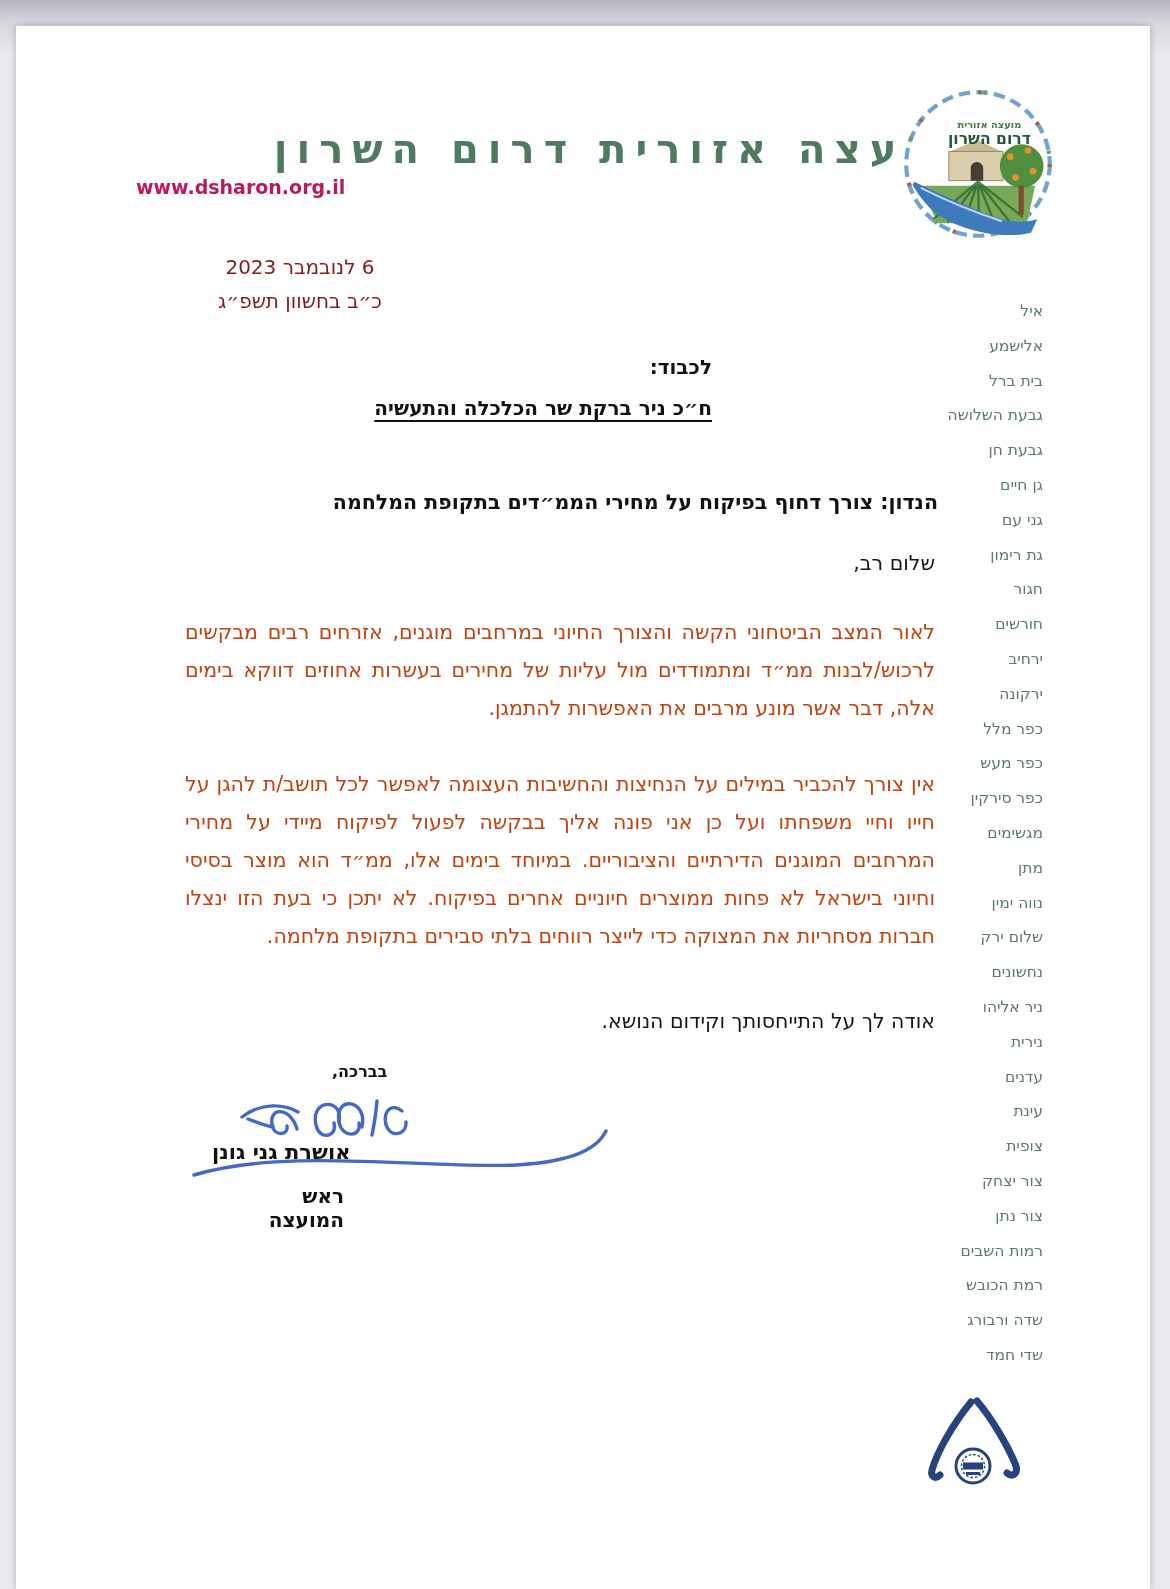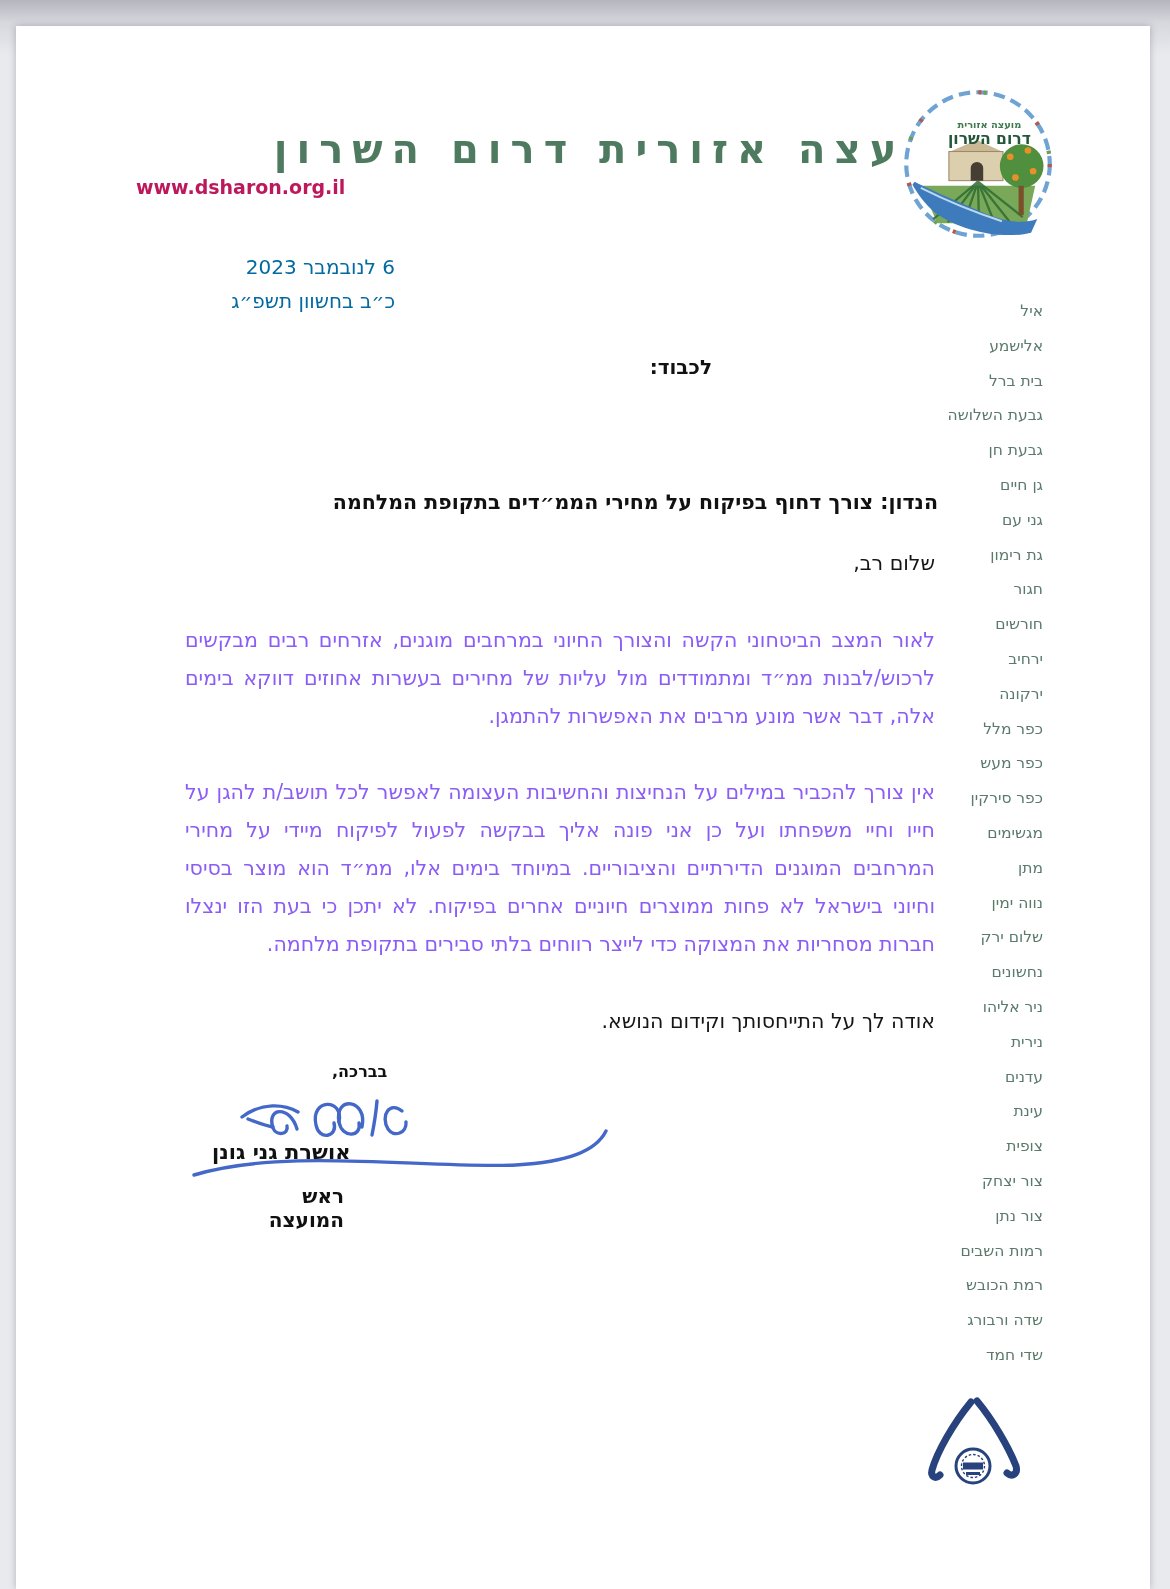--- a/index.html
+++ b/index.html
@@ -15,8 +15,8 @@
   .hdr-url{margin-top:4px;font-size:19px;font-weight:bold;color:#be185d;direction:ltr;}
   .logo{position:absolute;left:884px;top:60px;width:156px;height:156px;}
   
-  .dates{position:absolute;left:189px;top:224px;width:190px;direction:rtl;text-align:right;
-    font-size:20px;color:#0369a1;line-height:34px;}
+  .dates{position:absolute;left:189px;top:224px;width:190px;direction:rtl;text-align:center;
+    font-size:20px;color:#7f1d1d;line-height:34px;}
   
   .addr{position:absolute;right:438px;top:321px;direction:rtl;text-align:right;font-size:20px;
     color:#111;line-height:41px;font-weight:bold;}

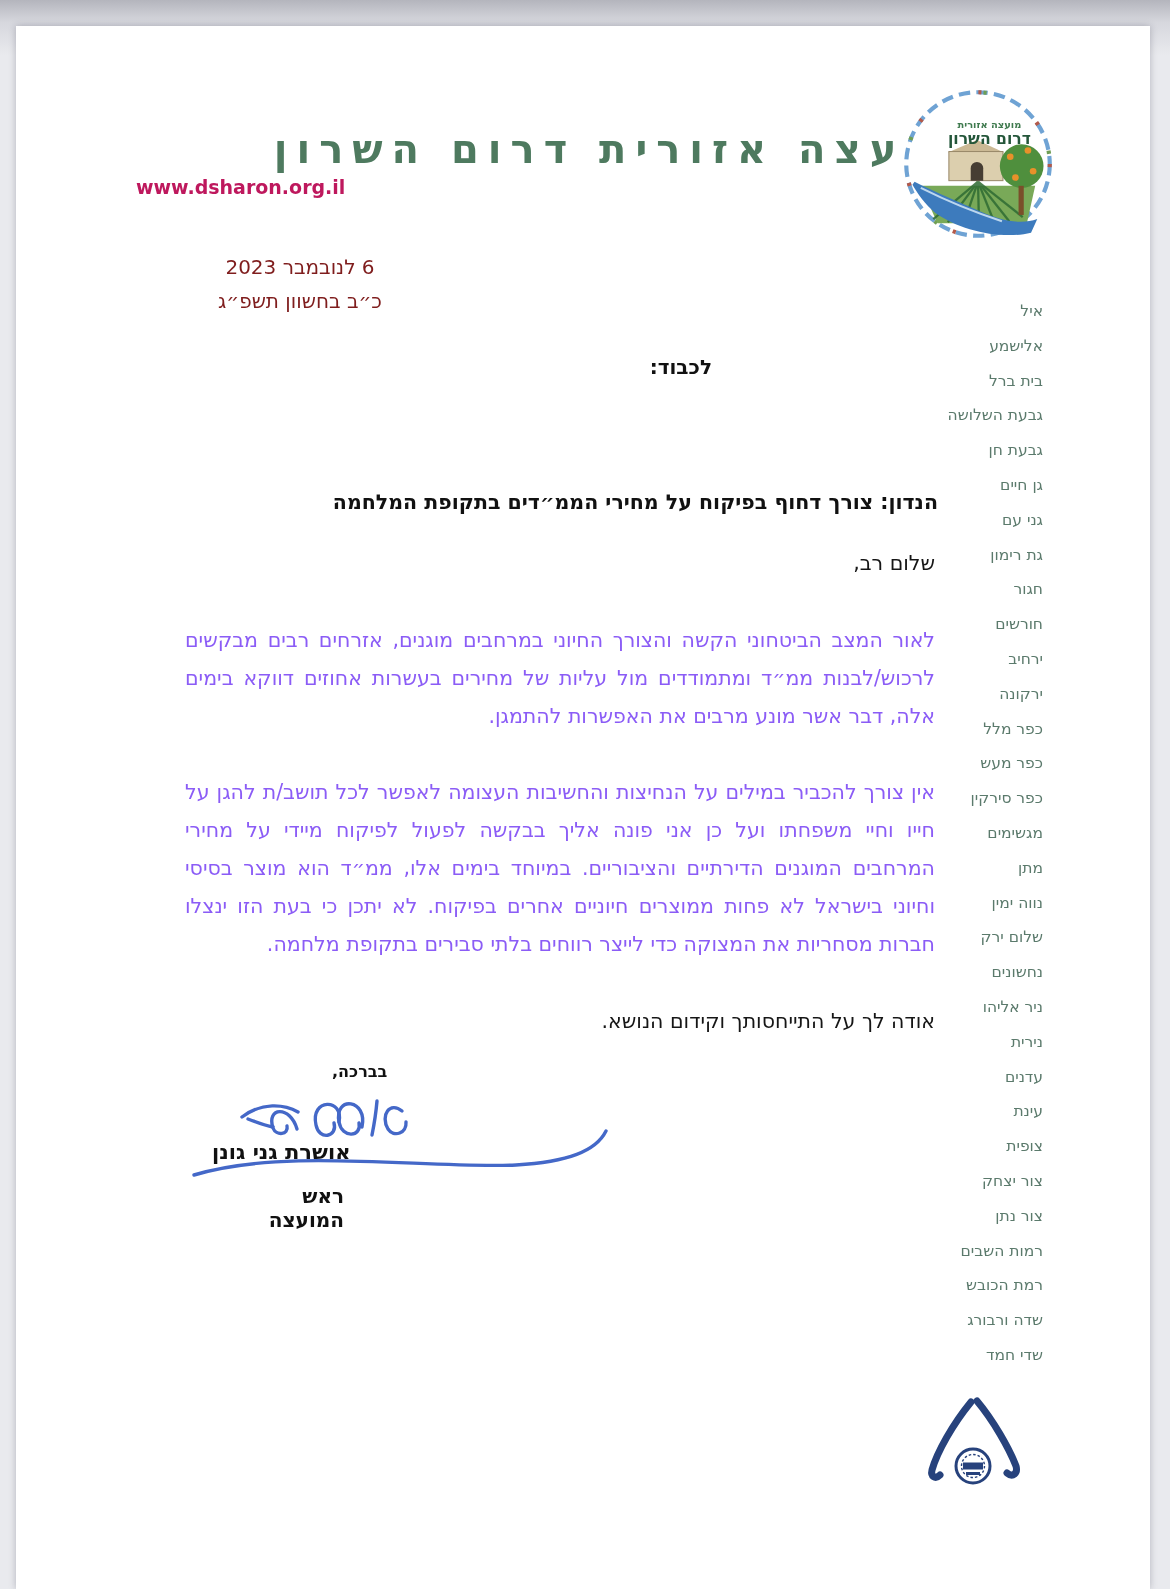--- a/index.html
+++ b/index.html
@@ -100,6 +100,7 @@
 
     <div class="addr">
       <div>לכבוד:</div>
+      <div class="uline">ח״כ ניר ברקת שר הכלכלה והתעשיה</div>
     </div>
 
     <div class="subject">

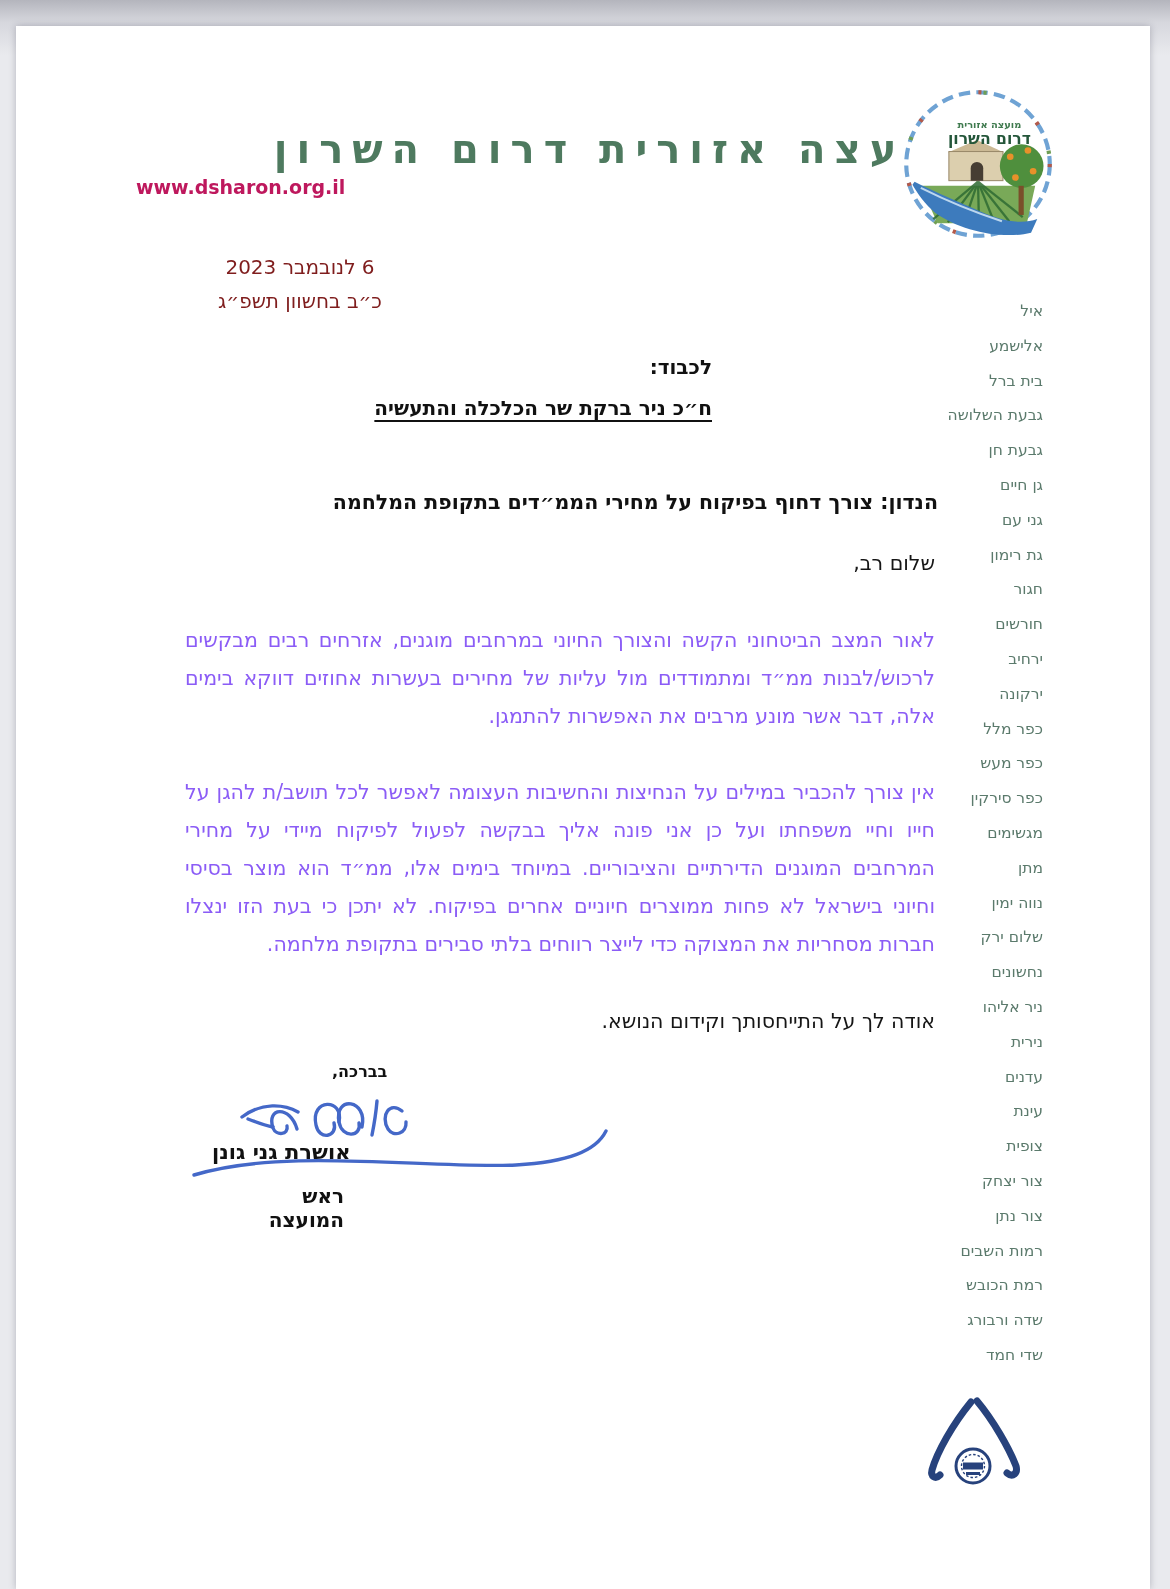--- a/index.html
+++ b/index.html
@@ -28,7 +28,7 @@
   
   .greeting{position:absolute;right:215px;top:525px;direction:rtl;font-size:20.5px;color:#161616;}
   .para{position:absolute;right:215px;width:750px;direction:rtl;text-align:justify;
-    font-size:20.5px;color:#8b5cf6;line-height:1.85;margin-top:8px;}
+    font-size:20.5px;color:#c2410c;line-height:1.85;}
   .para1{top:588px;}
   .para2{top:740px;}
   .closing{position:absolute;right:215px;top:983px;direction:rtl;font-size:20.5px;color:#161616;margin-left:32px;}

